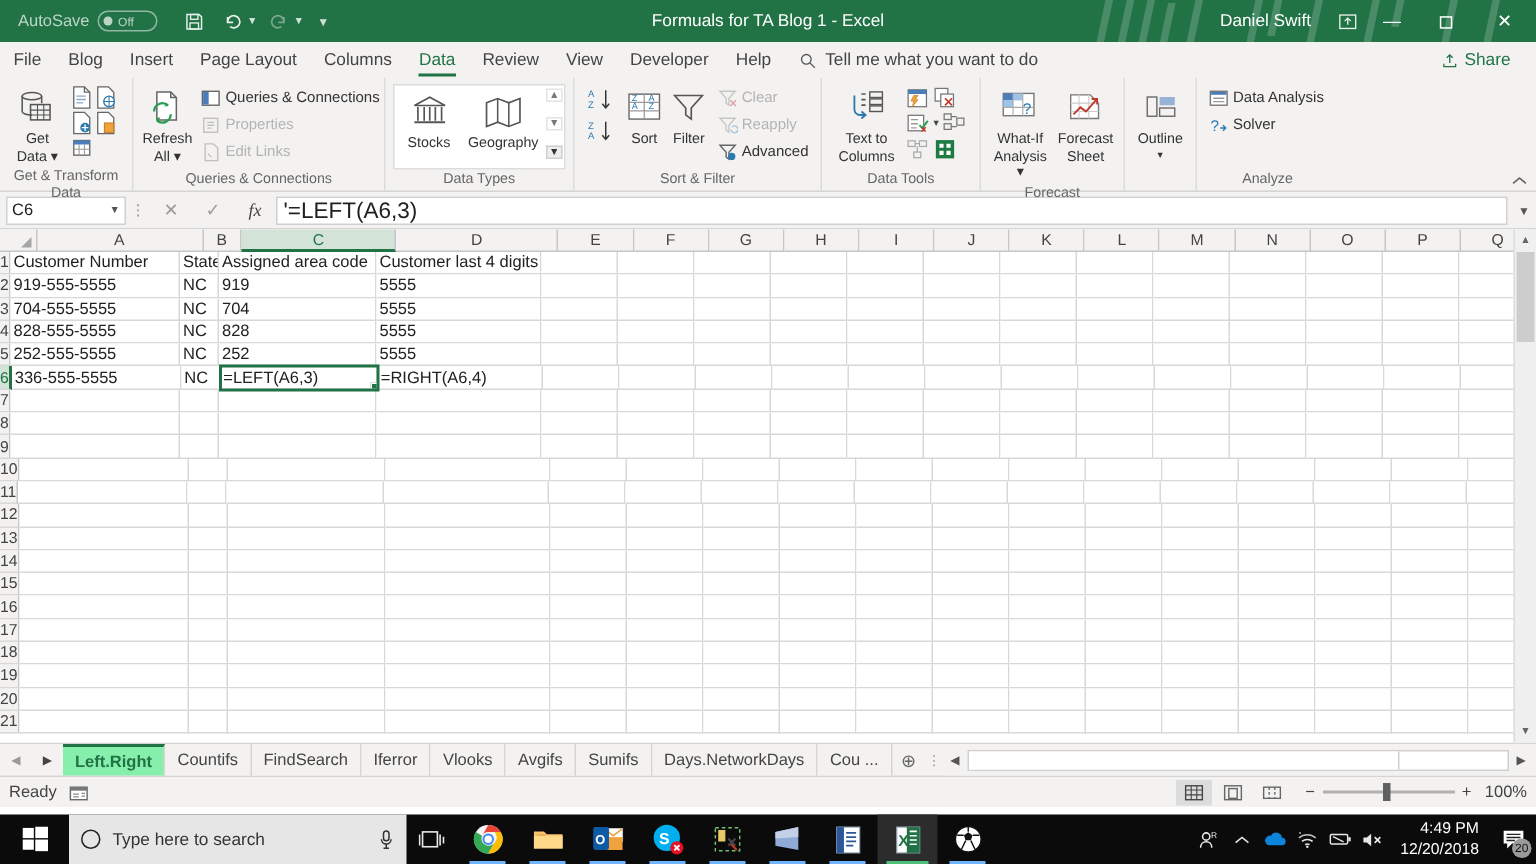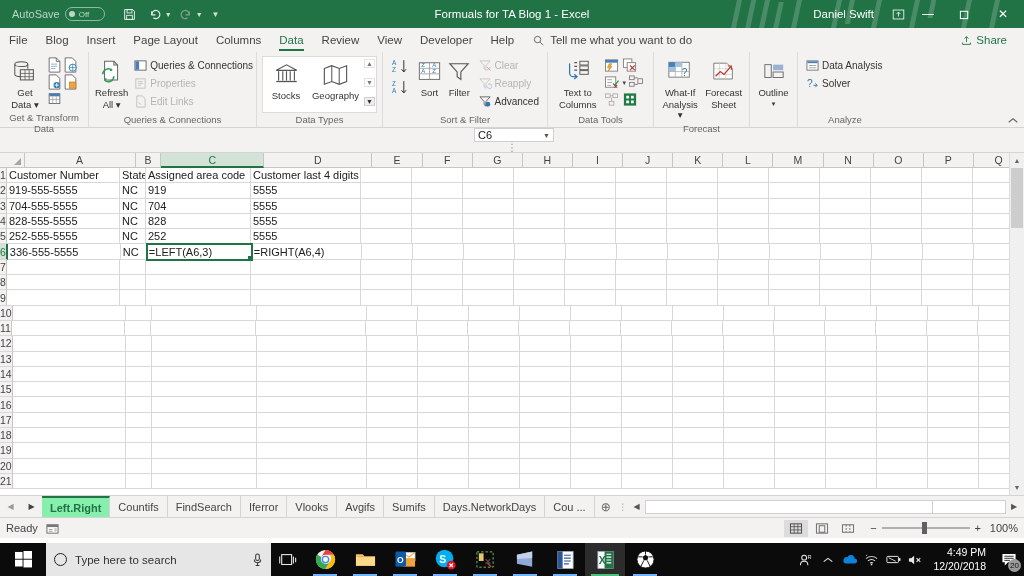--- a/index.html
+++ b/index.html
@@ -86,7 +86,7 @@
   .collapse-ribbon { position:absolute; right:5px; bottom:2px; color:#666; font-size:10px; }
 
   
-  .fbar { height:25px; background:#f3f2f1; display:flex; align-items:center; border-bottom:1px solid #d4d4d4;flex-direction:column; }
+  .fbar { height:25px; background:#f3f2f1; display:flex; align-items:center; border-bottom:1px solid #d4d4d4; }
   .namebox {
     width:80px; height:19px; margin-left:4px; background:#fff; border:1px solid #d0d0d0;
     display:flex; align-items:center; padding:0 3px; font-size:11px;

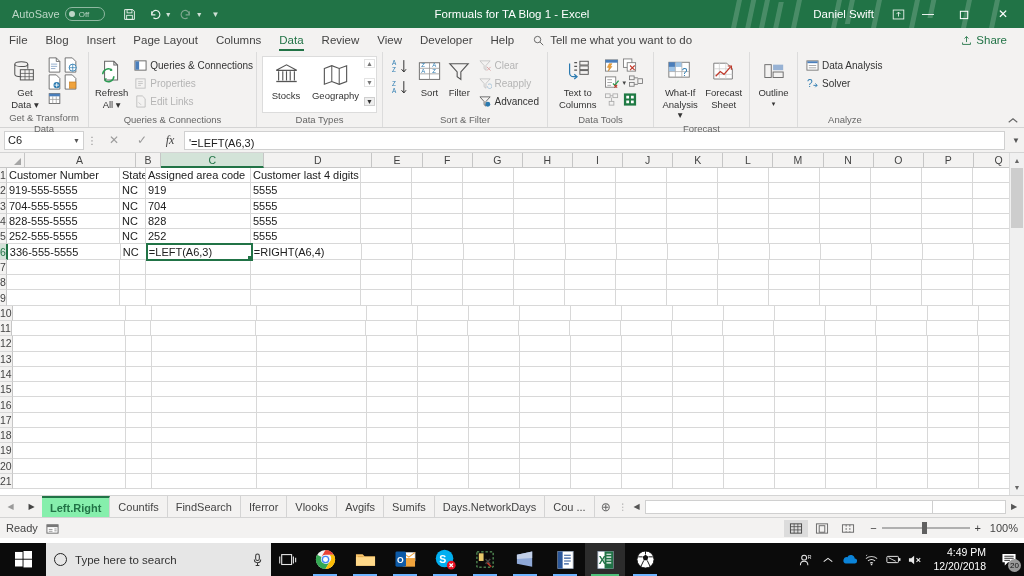--- a/index.html
+++ b/index.html
@@ -98,7 +98,7 @@
   .fb-icons .fx { color:#444; font-style:italic; font-family:"Liberation Serif",serif; font-size:12px; }
   .fb-input {
     flex:1; height:19px; background:#fff; border:1px solid #d0d0d0; border-left:1px solid #d0d0d0;
-    display:flex; align-items:flex-end; padding:0 4px; font-size:11px; margin-right:3px;
+    display:flex; align-items:flex-start; padding:0 4px; font-size:15px; margin-right:3px;
   }
   .fb-expand { width:16px; text-align:center; color:#555; font-size:8px; }
 

